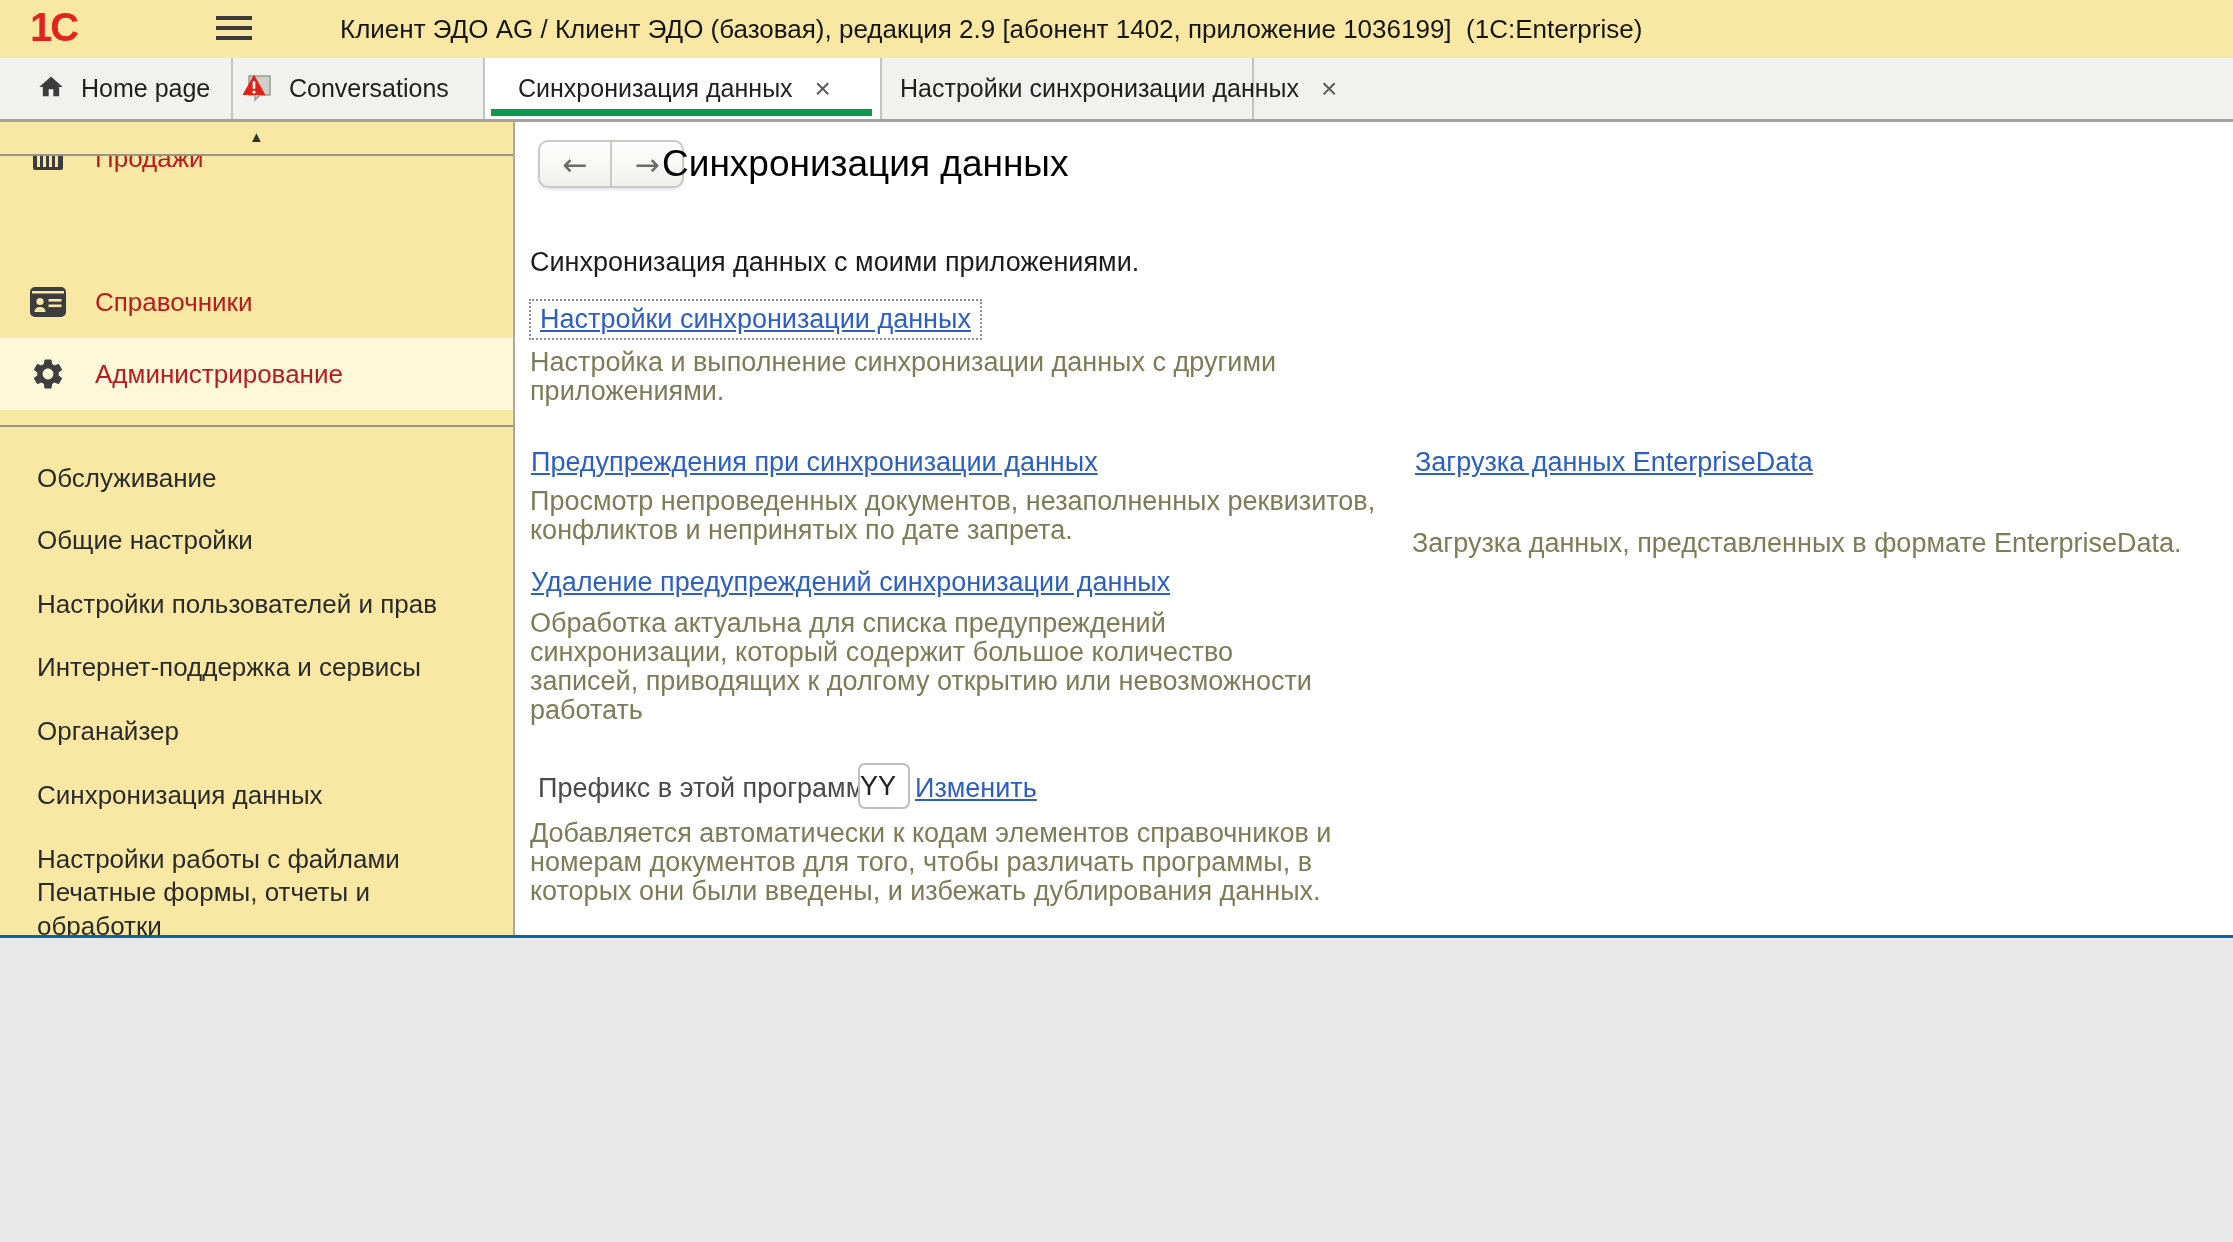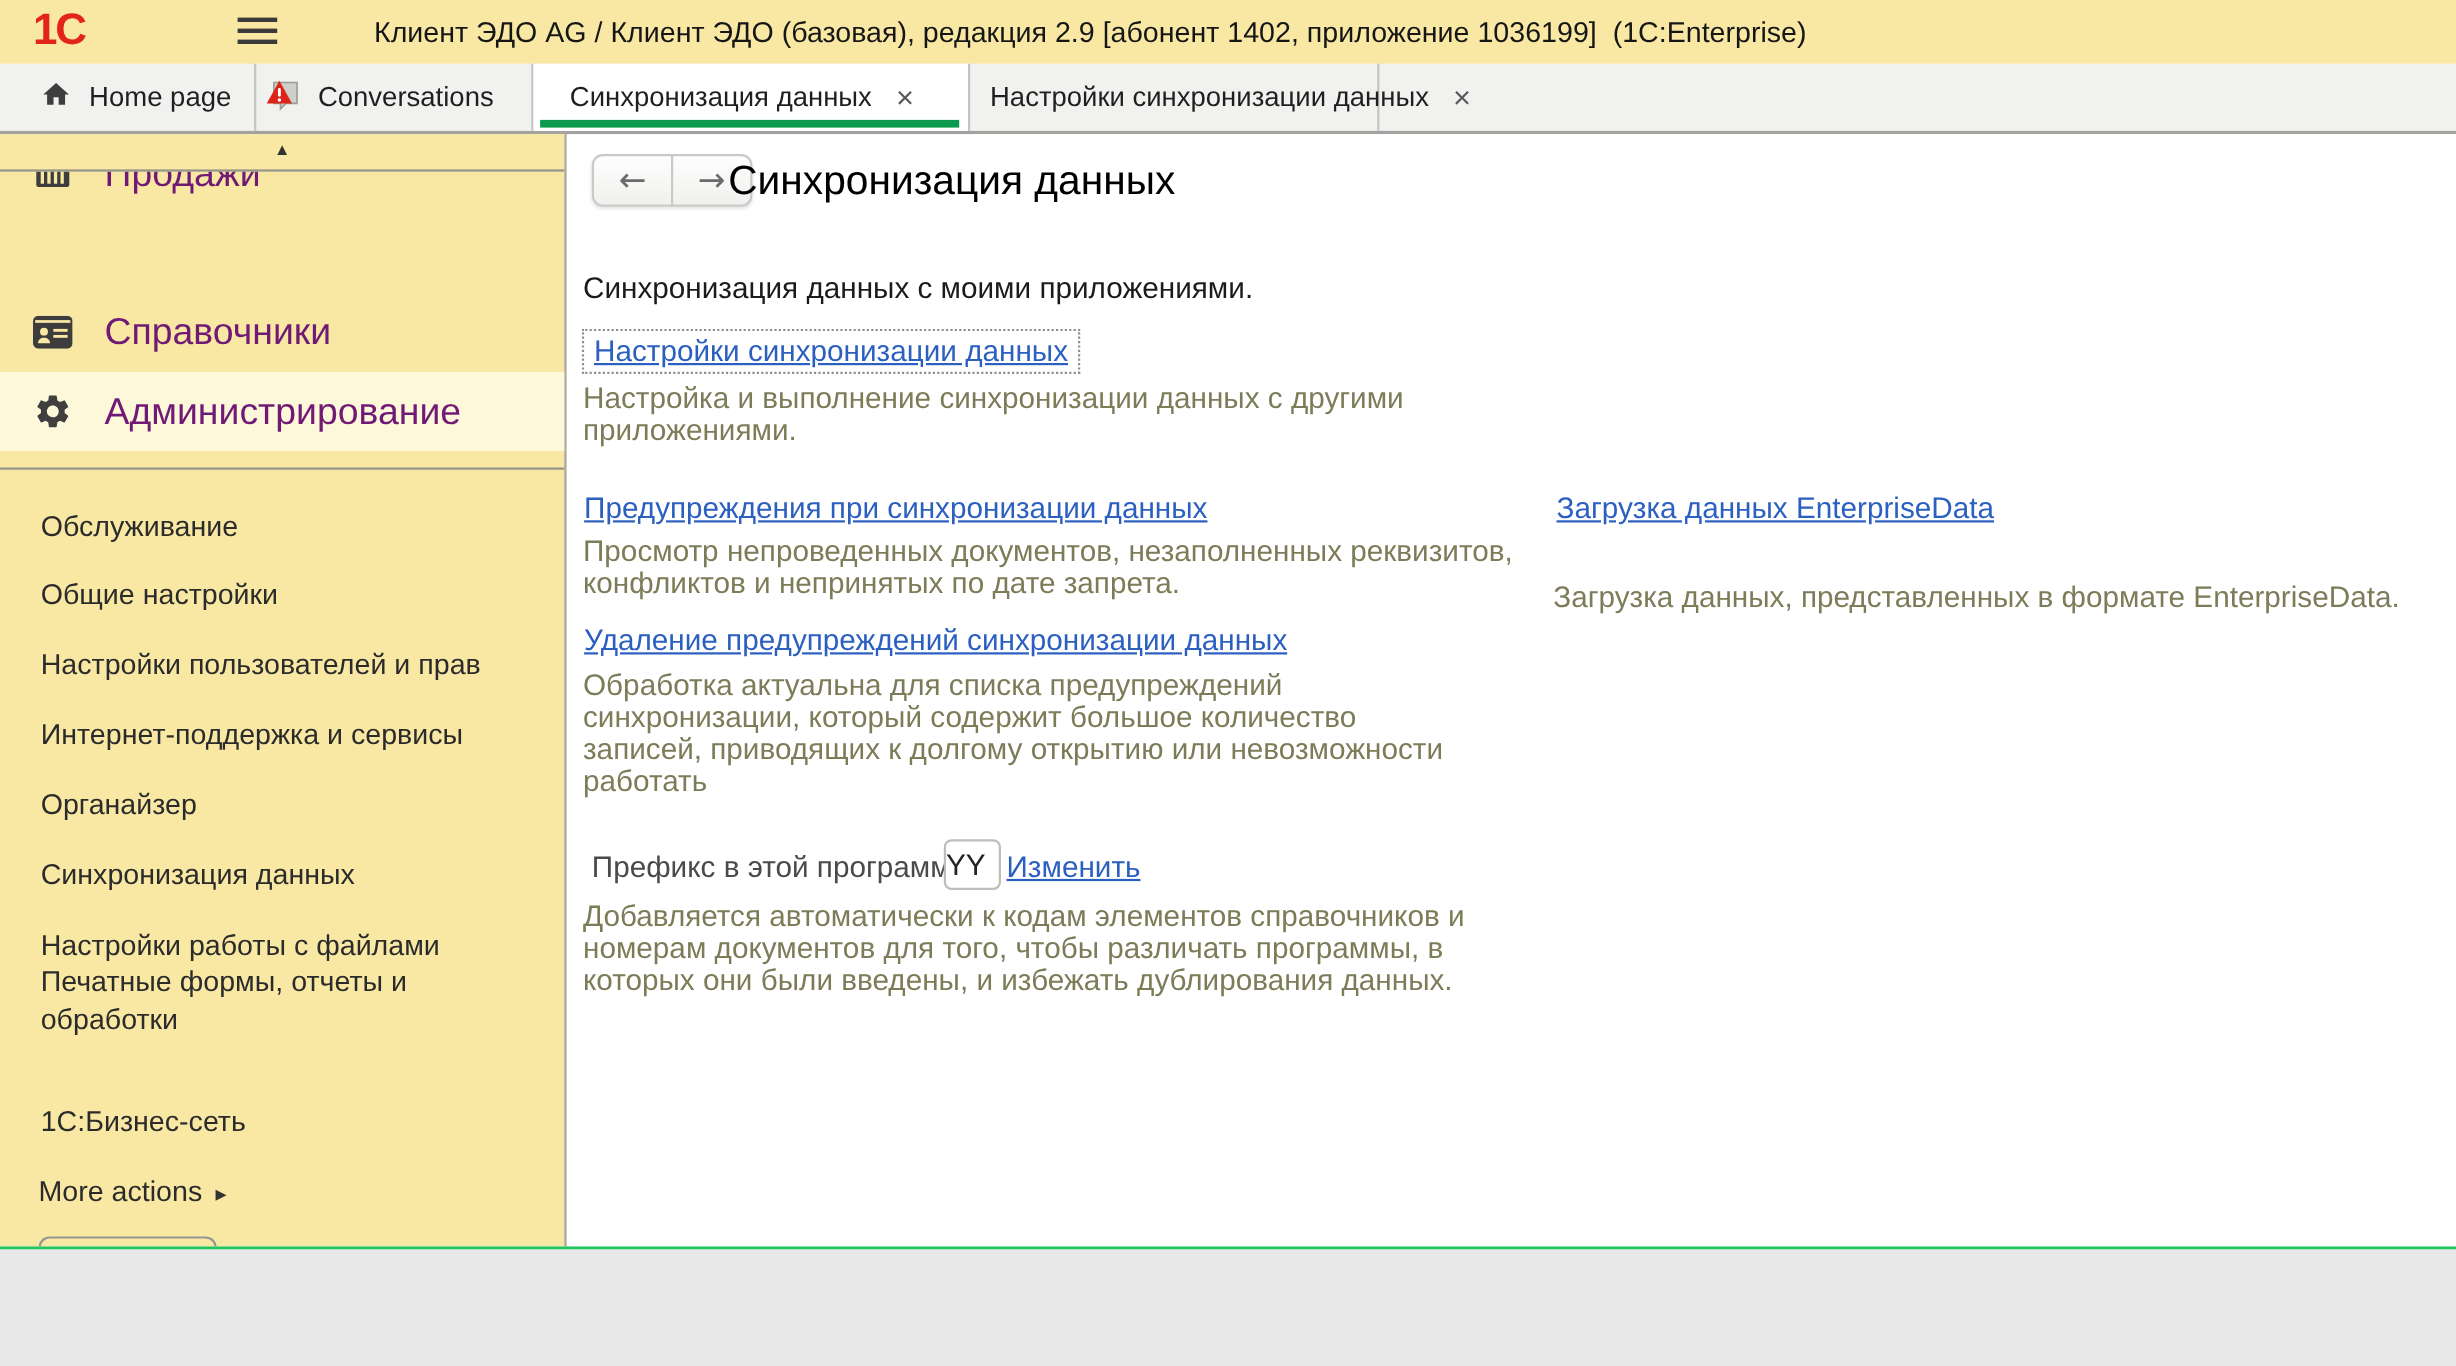--- a/index.html
+++ b/index.html
@@ -3,9 +3,9 @@
 <meta charset="utf-8">
 <style>
   html,body{margin:0;padding:0;background:#e8e8e8;}
-  #app{position:relative;width:2233px;height:1136px;background:#ffffff;
+  #app{position:relative;width:2233px;height:938px;background:#ffffff;
        font-family:"Liberation Sans",sans-serif;overflow:hidden;
-       border-bottom:3px solid #22c55e;box-sizing:border-box;}
+       border-bottom:3px solid #0369a1;box-sizing:border-box;}
 
   
   .titlebar{position:absolute;left:0;top:0;width:2233px;height:58px;background:#f8e8a3;}

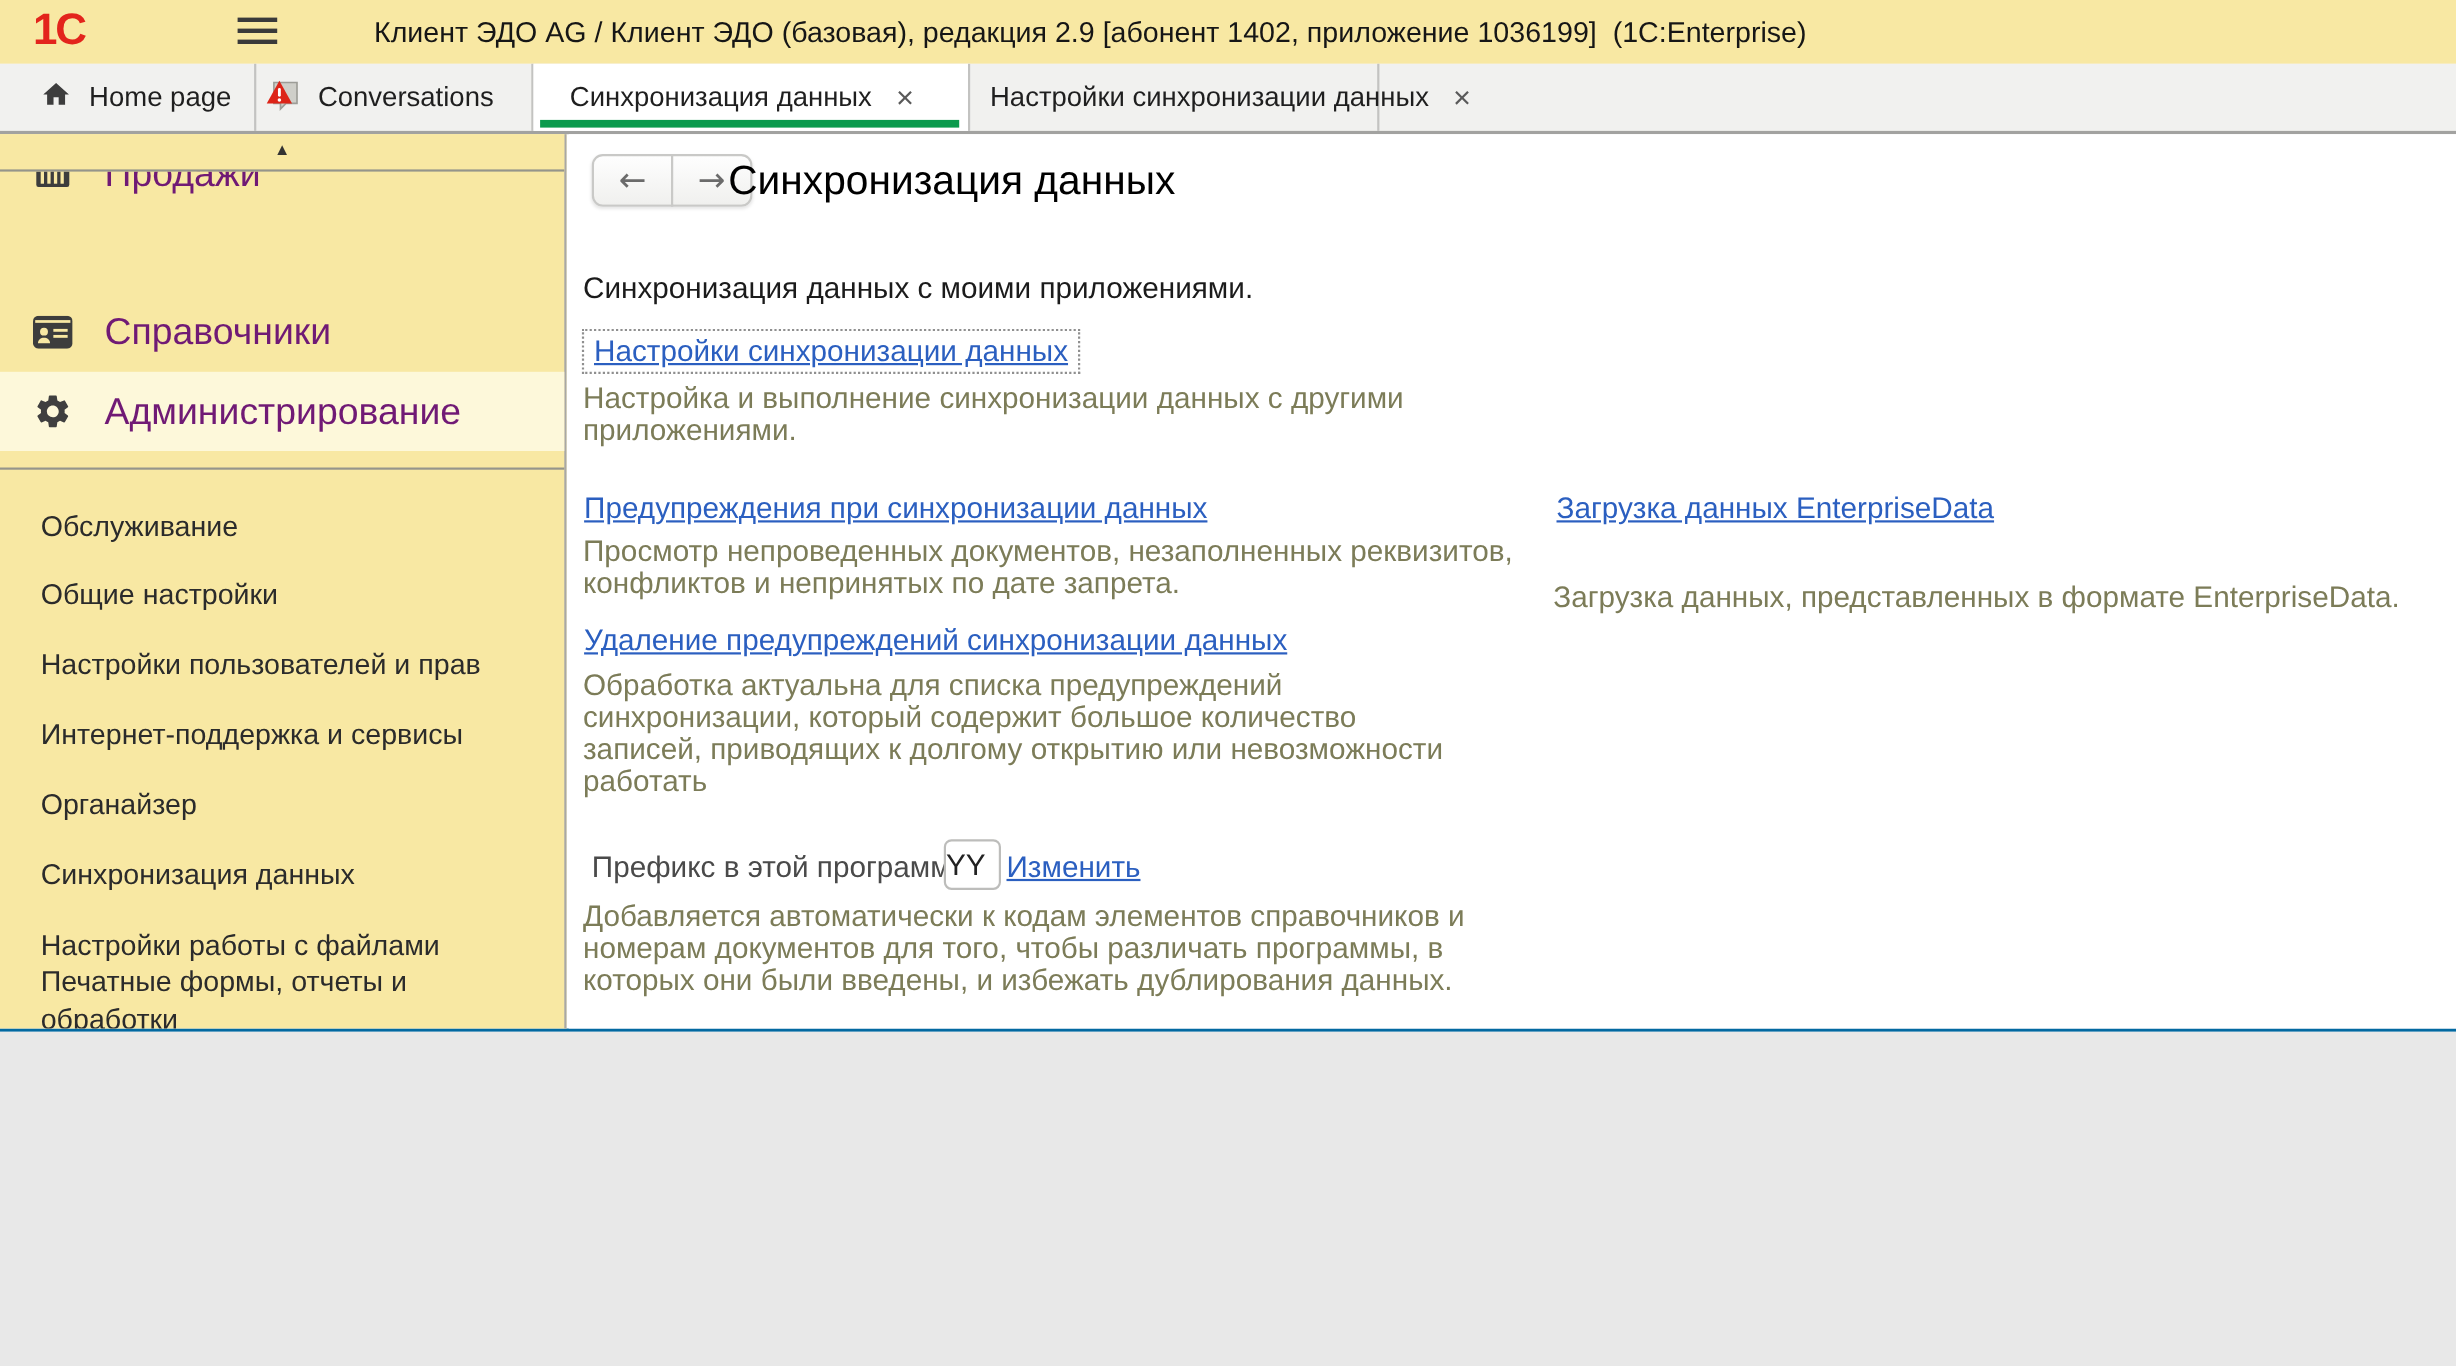--- a/index.html
+++ b/index.html
@@ -33,7 +33,7 @@
            border-right:2px solid #a8a8a6;box-sizing:border-box;}
   .side-row{position:absolute;left:0;width:100%;height:72px;display:flex;align-items:center;cursor:pointer;}
   .side-row .sicon{position:absolute;left:30px;width:36px;display:flex;justify-content:center;}
-  .side-row .slabel{position:absolute;left:95px;font-size:34px;color:#701a75;white-space:nowrap;}
+  .side-row .slabel{position:absolute;left:95px;font-size:26px;color:#b91c1c;white-space:nowrap;}
   .side-row.hl{background:#fdf8da;}
   .scroll-overlay{position:absolute;left:0;top:0;width:100%;height:34px;background:#f8e8a3;
                   border-bottom:2px solid #95958b;text-align:center;box-sizing:border-box;cursor:pointer;}

